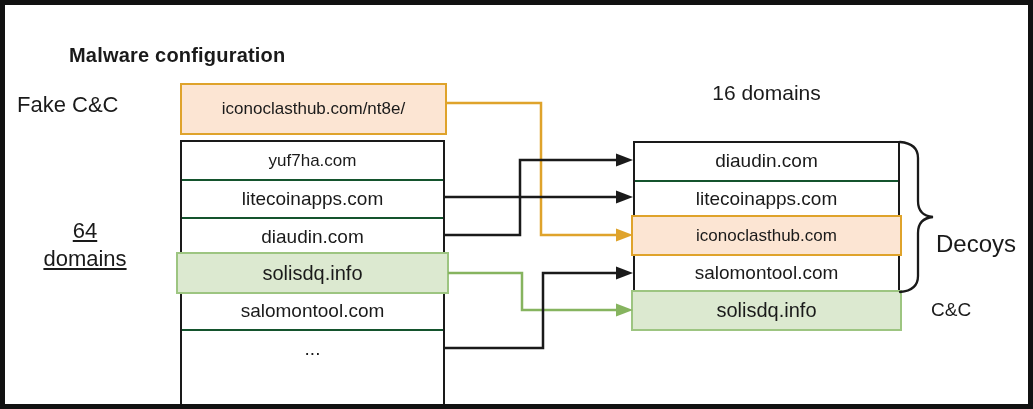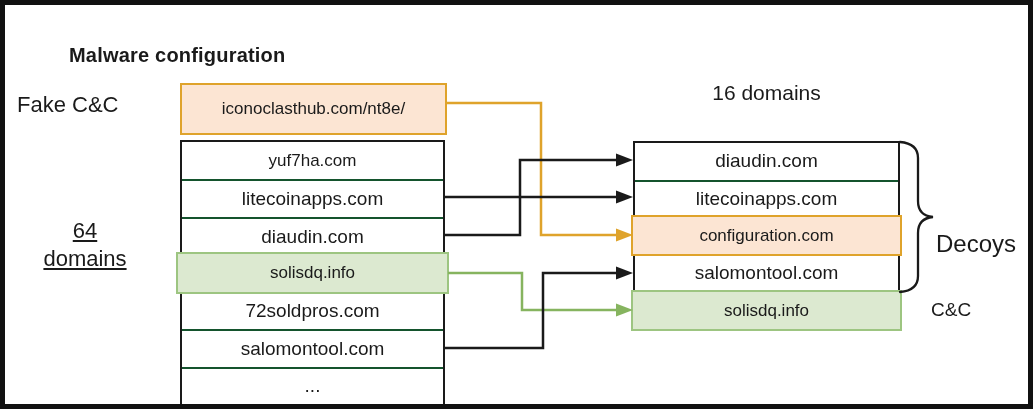--- a/index.html
+++ b/index.html
@@ -108,7 +108,7 @@
   </div>
 
   <div class="abs hl green hl-left-solisdq">solisdq.info</div>
-  <div class="abs hl orange hl-right-iconoclast">configuration.com</div>
+  <div class="abs hl orange hl-right-iconoclast">iconoclasthub.com</div>
   <div class="abs hl green hl-right-solisdq">solisdq.info</div>
 
   <div class="abs label decoys-label" style="font-size:24px;margin-top:24px;">Decoys</div>

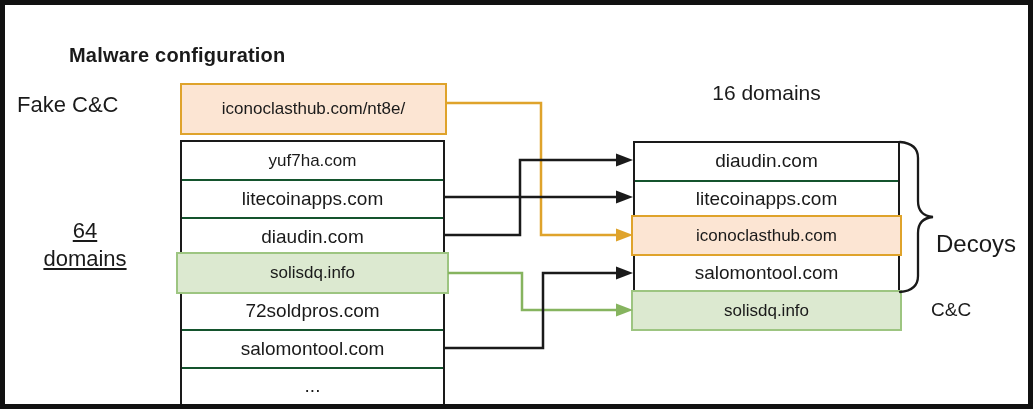--- a/index.html
+++ b/index.html
@@ -62,7 +62,7 @@
 
   .hl {
     display: flex; align-items: center; justify-content: center;
-    font-size: 17px; z-index: 3; white-space: nowrap;
+    font-size: 20px; z-index: 3; white-space: nowrap;
   }
   .hl.green  { background: #DCE9D0; border: 2px solid #9DC581; }
   .hl.orange { background: #FCE5D3; border: 2px solid #DFA32B; font-size: 17px; }

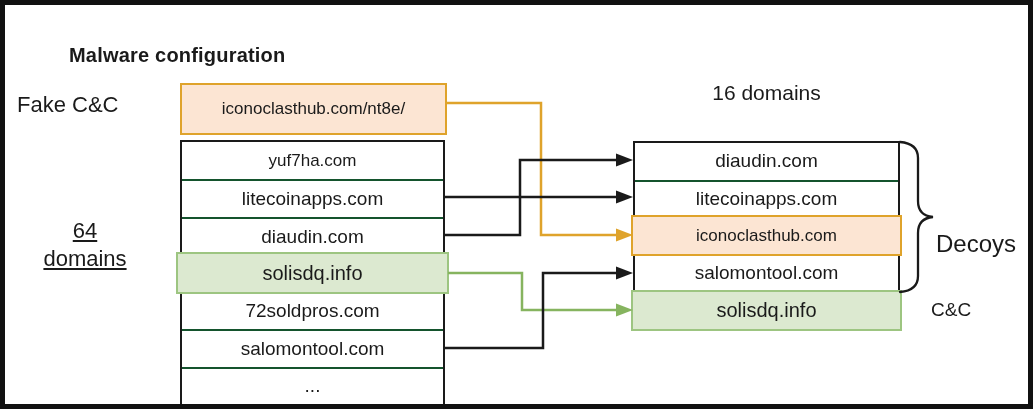--- a/index.html
+++ b/index.html
@@ -94,7 +94,6 @@
     <div class="cell">litecoinapps.com</div>
     <div class="cell">diaudin.com</div>
     <div class="cell"></div>
-    <div class="cell">72soldpros.com</div>
     <div class="cell">salomontool.com</div>
     <div class="cell">...</div>
   </div>

